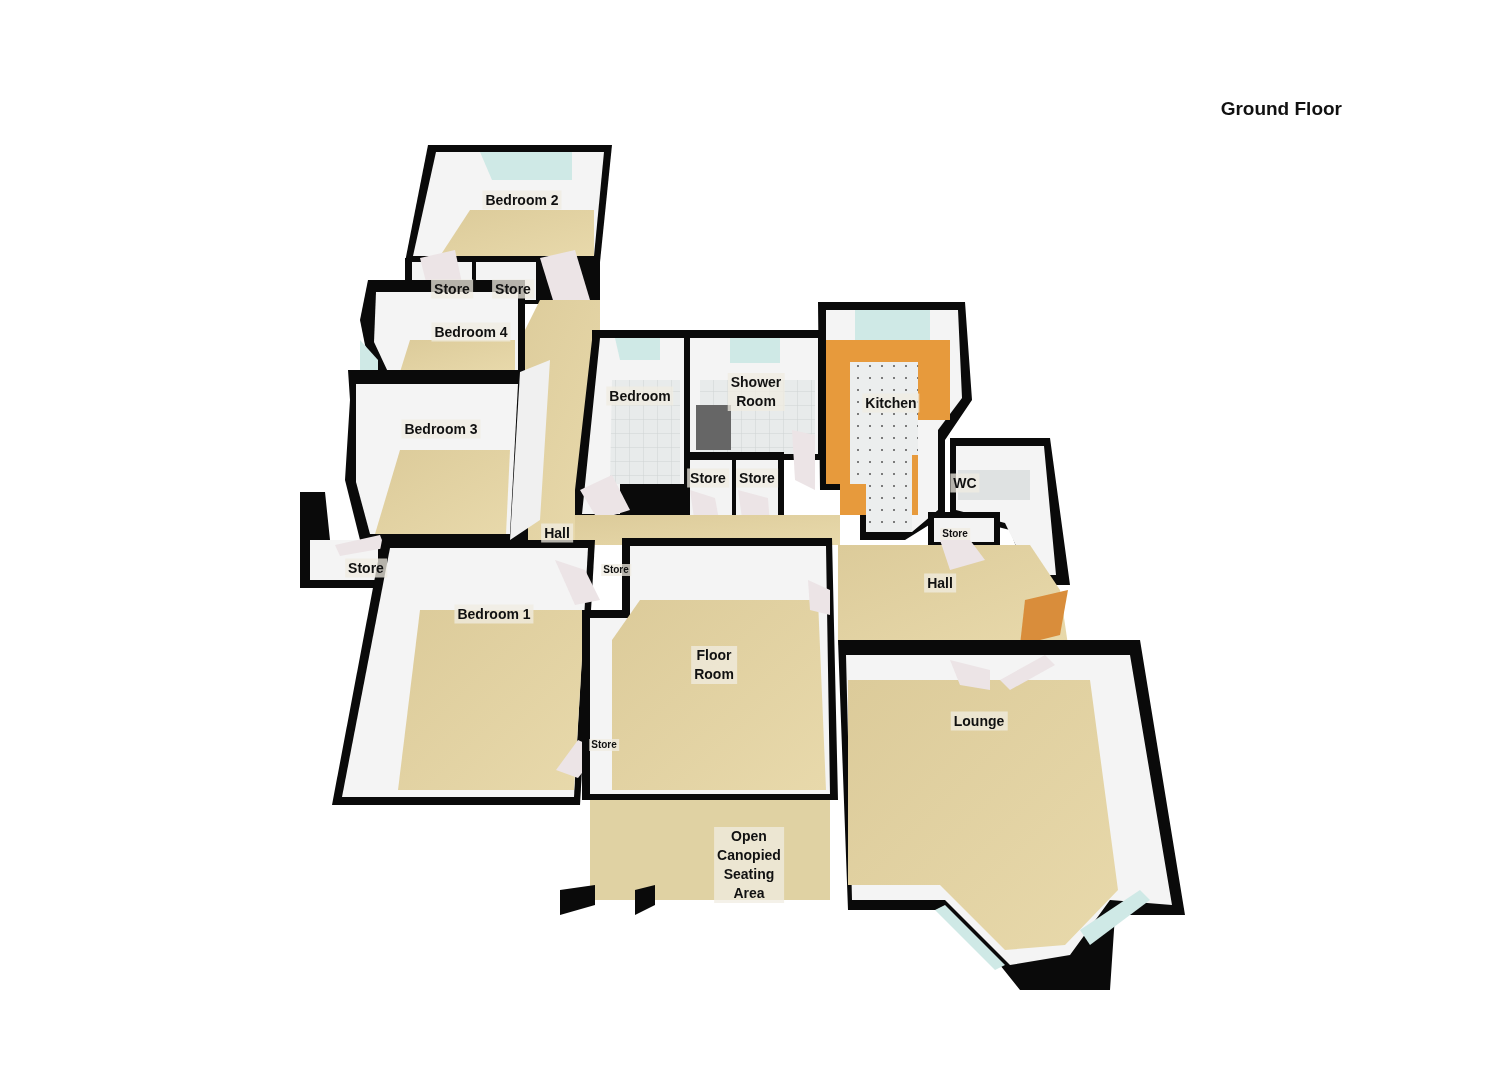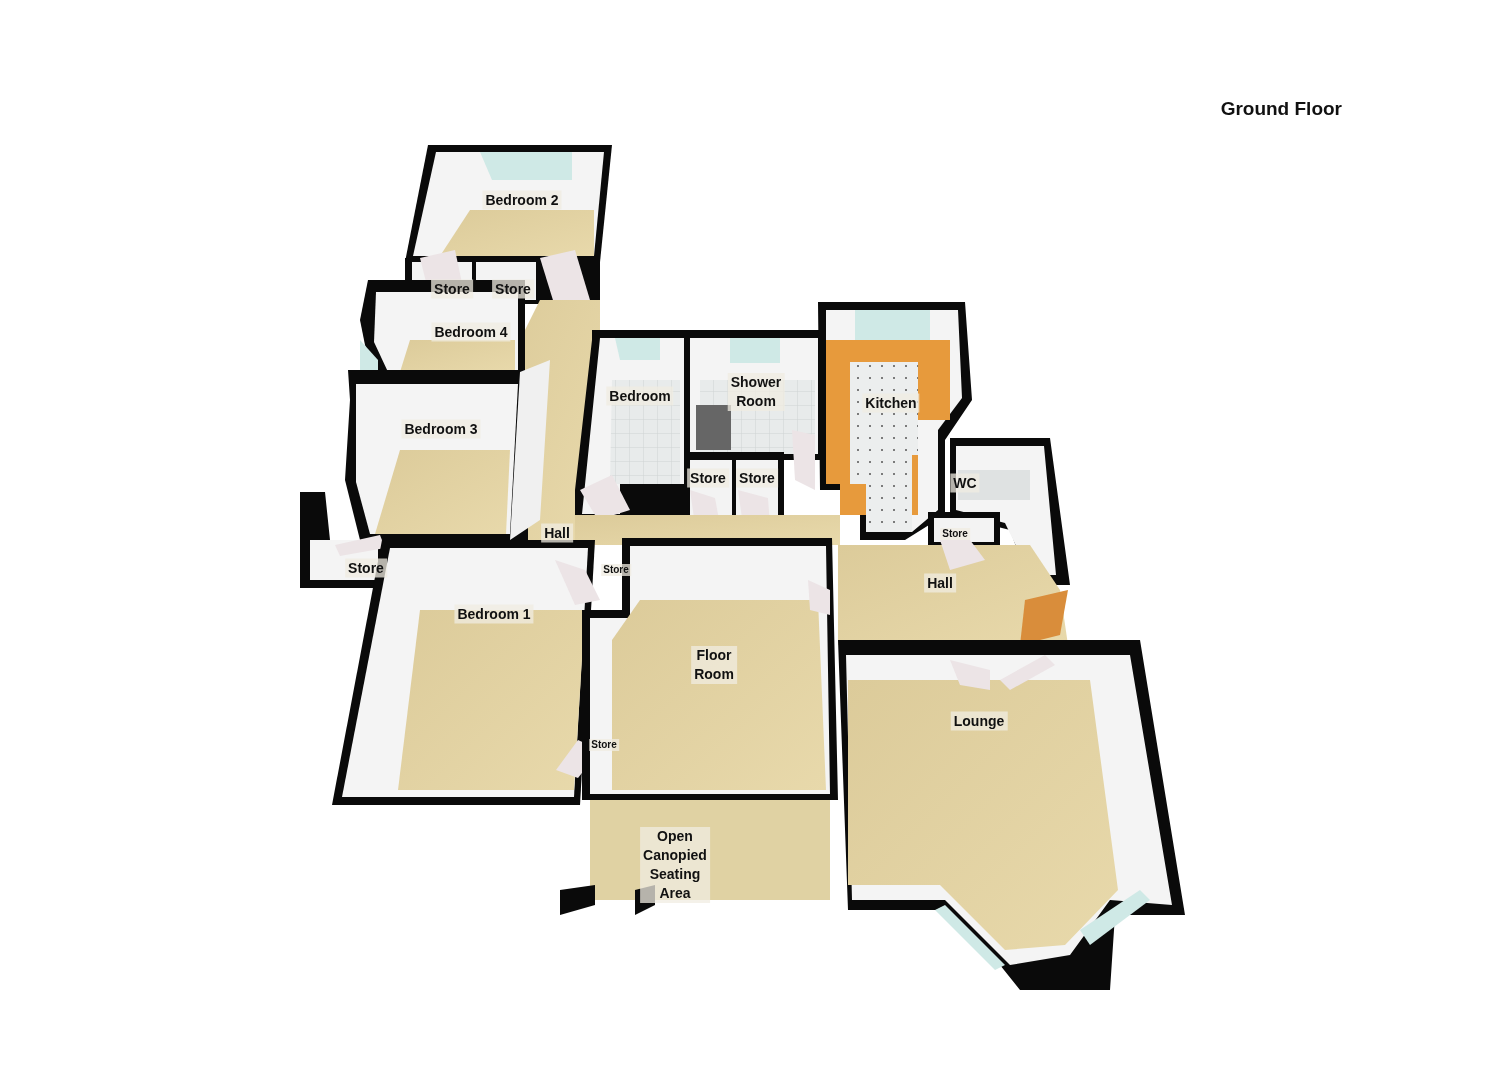--- a/index.html
+++ b/index.html
@@ -176,7 +176,7 @@
 <div class="lbl small" style="left:604px;top:745px;">Store</div>
 <div class="lbl" style="left:940px;top:583px;">Hall</div>
 <div class="lbl" style="left:979px;top:721px;">Lounge</div>
-<div class="lbl multi" style="left:675px;top:865px;text-align:center;">Open
+<div class="lbl multi" style="left:749px;top:865px;text-align:center;">Open
 Canopied
 Seating
 Area</div>

